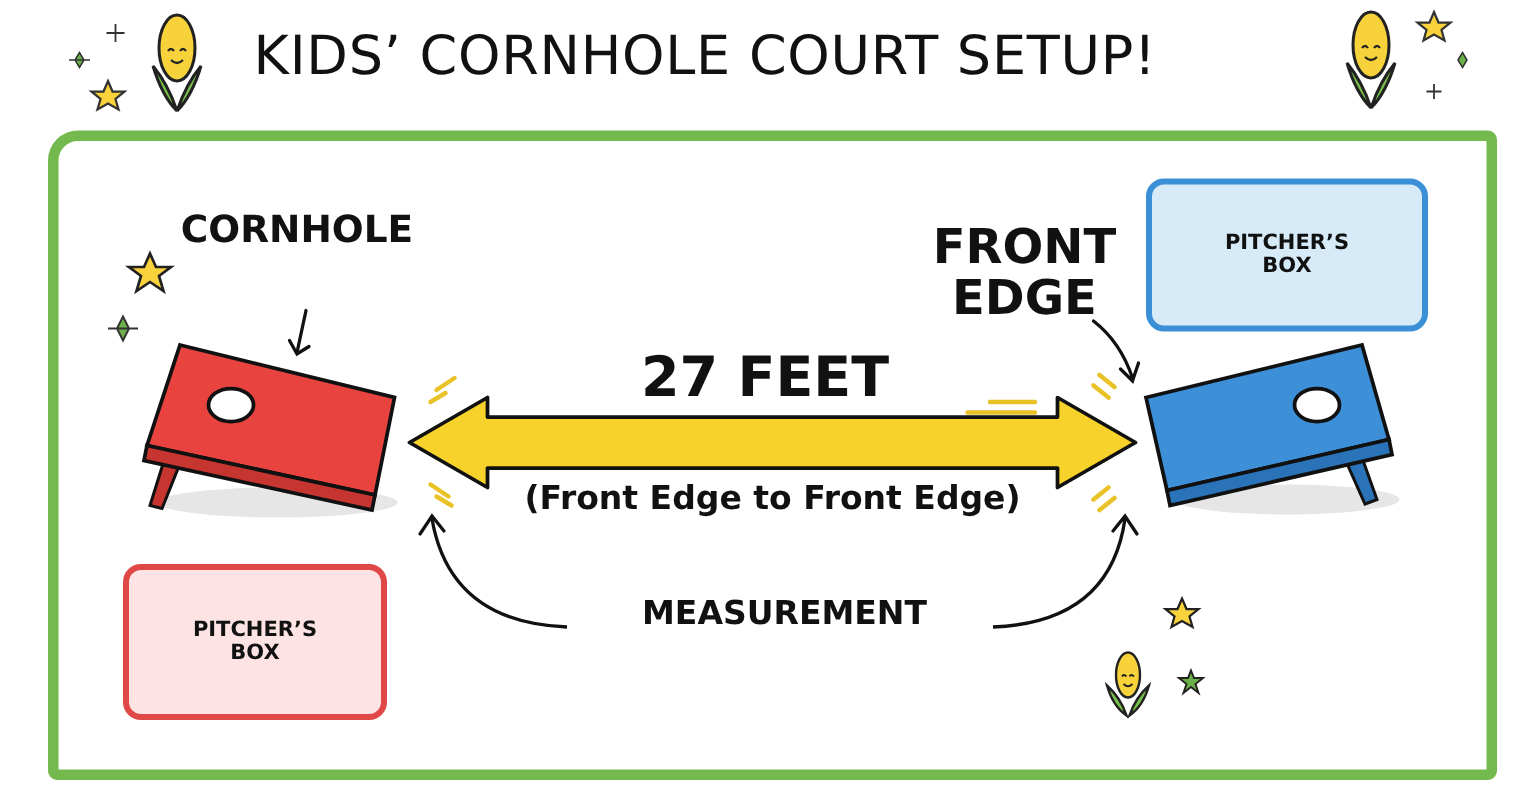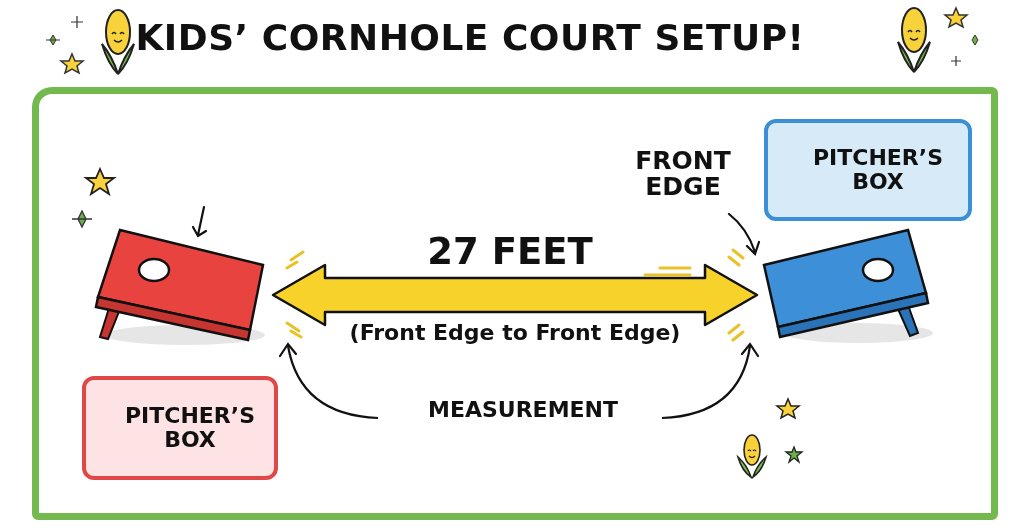--- a/index.html
+++ b/index.html
@@ -7,7 +7,7 @@
   .abs { position:absolute; }
   .title {
     position:absolute; left:0; top:8px; width:940px; text-align:center;
-    font-family:"DejaVu Sans", sans-serif; font-weight:700; font-size:36px; letter-spacing:0.5px;
+    font-family:"DejaVu Sans", sans-serif; font-weight:400; font-size:36px; letter-spacing:0.5px;
     color:#111; line-height:60px;
   }
   .court {

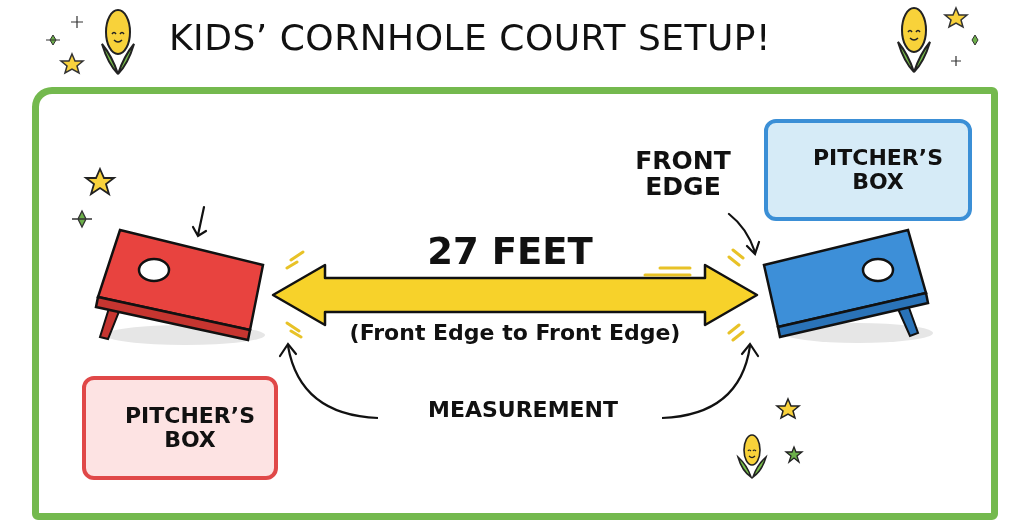--- a/index.html
+++ b/index.html
@@ -51,6 +51,7 @@
 <div class="court"></div>
 
 <div class="lbl" style="left:118px;top:140px;width:160px;font-size:25px;">
+  <div>CORNHOLE</div>
 </div>
 <svg class="abs" style="left:190px;top:205px" width="24" height="36">
   <path d="M14 2 L8 30 M3 22 L8 31 L16 26" stroke="#111" stroke-width="2.2" fill="none" stroke-linecap="round"></path>

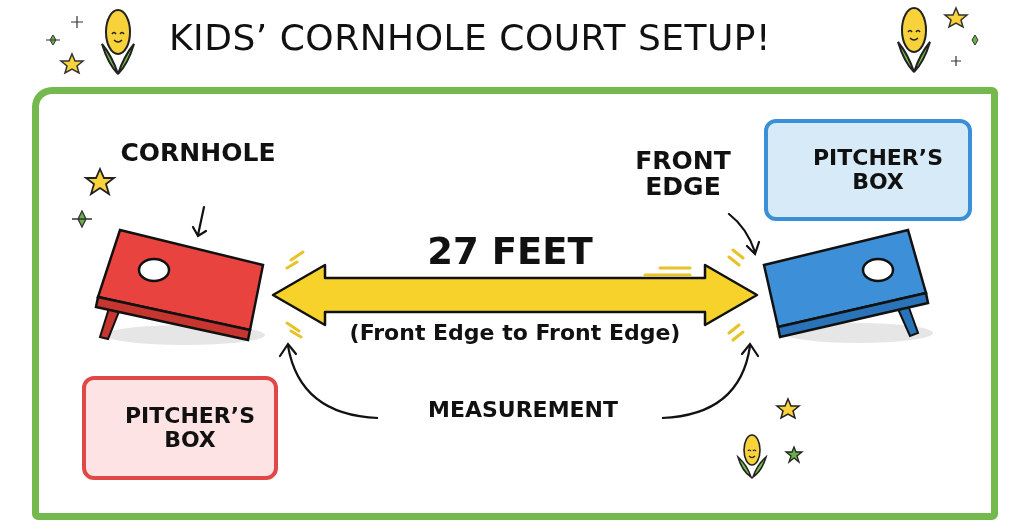--- a/index.html
+++ b/index.html
@@ -78,7 +78,7 @@
 <div class="lbl" style="left:380px;top:233px;width:260px;font-size:37px;">27 FEET</div>
 <div class="lbl" style="left:330px;top:321px;width:370px;font-size:22px;">(Front Edge to Front Edge)</div>
 
-<div class="lbl" style="left:618px;top:148px;width:130px;font-size:25px;">
+<div class="lbl" style="left:618px;top:148px;width:130px;font-size:32px;">
   <div>FRONT</div>
   <div>EDGE</div>
 </div>

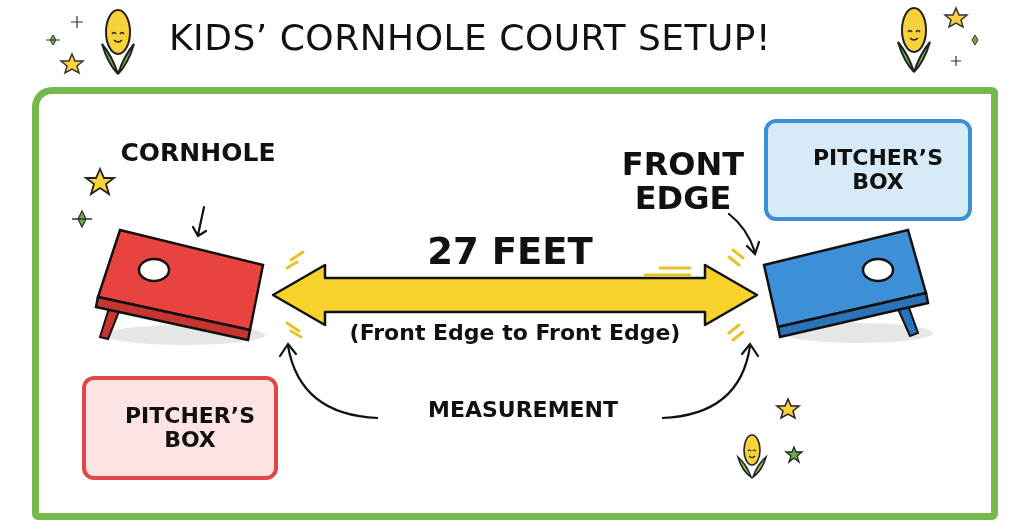--- a/index.html
+++ b/index.html
@@ -17,7 +17,7 @@
   .lbl { position:absolute; font-weight:bold; color:#111; text-align:center; line-height:1.05; font-family:"DejaVu Sans", sans-serif; }
   .box {
     position:absolute; border-radius:12px; display:flex; align-items:center; justify-content:center;
-    text-align:center; font-weight:bold; font-size:22px; line-height:1.1; color:#111;padding-left:20px;
+    text-align:center; font-weight:bold; font-size:14px; line-height:1.1; color:#111;
   }
   .box span { display:block; }
 </style>

